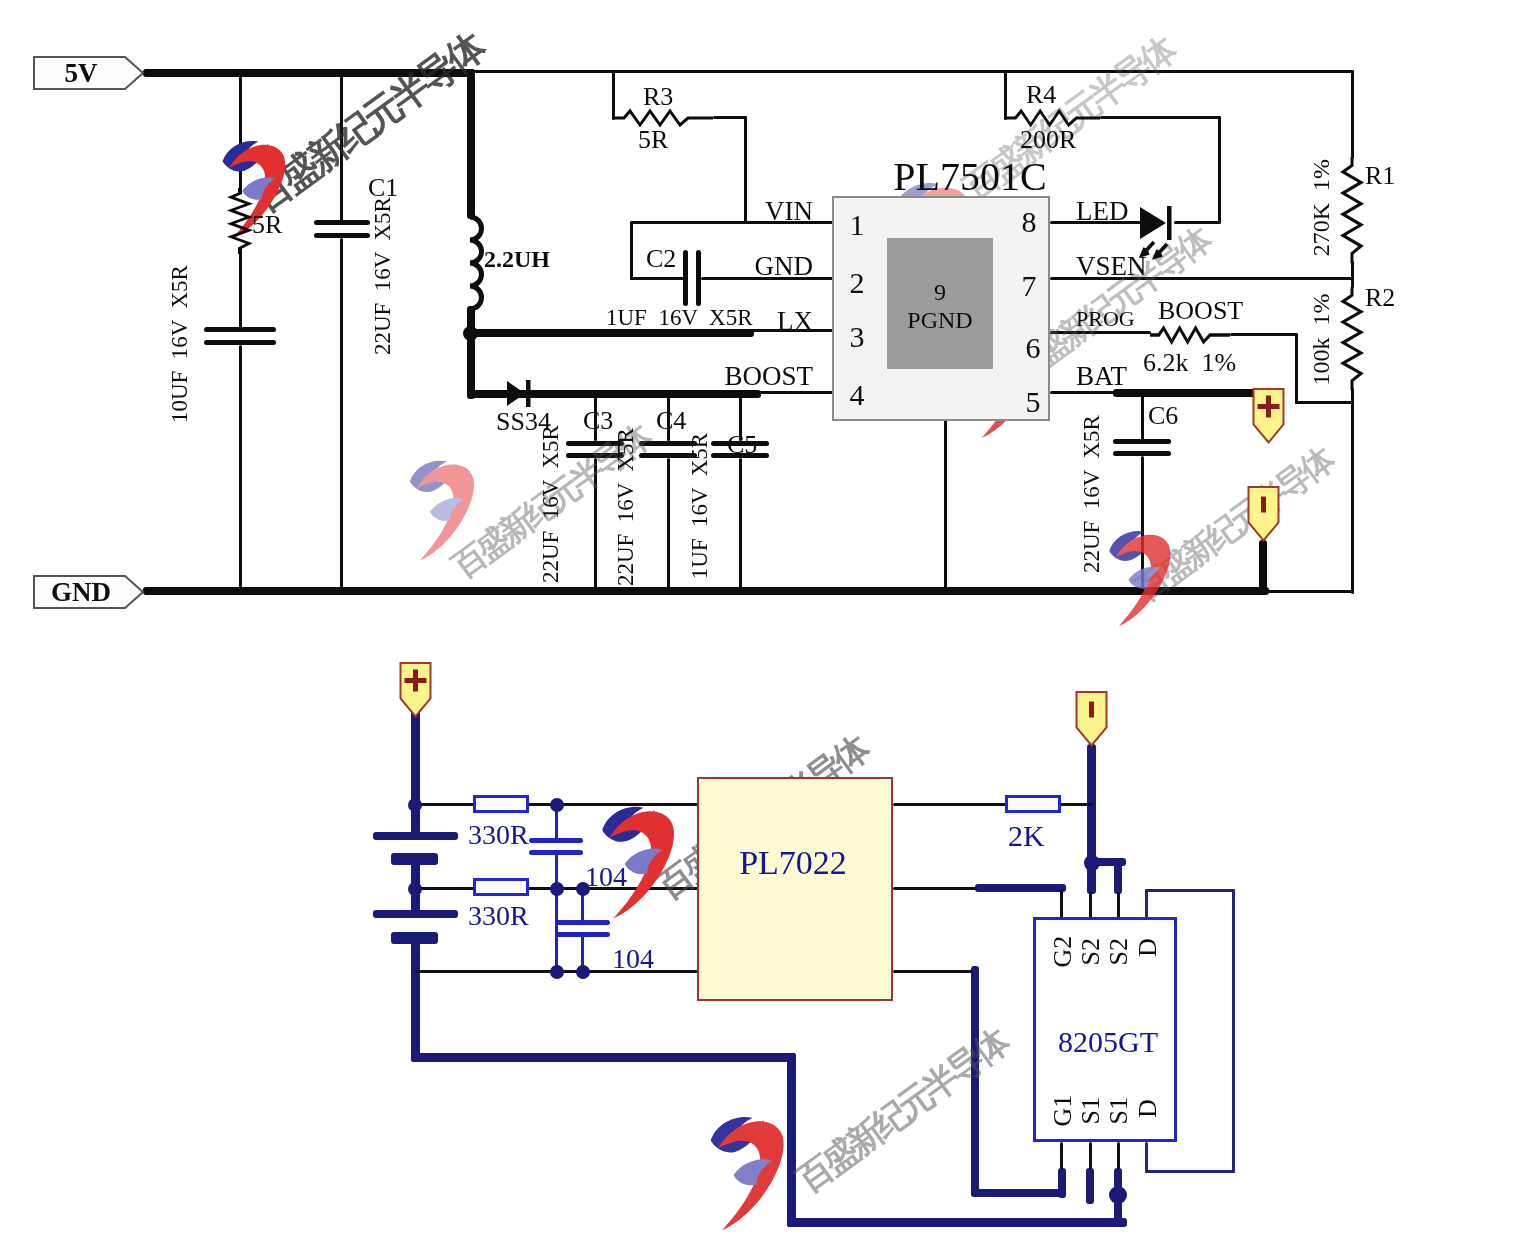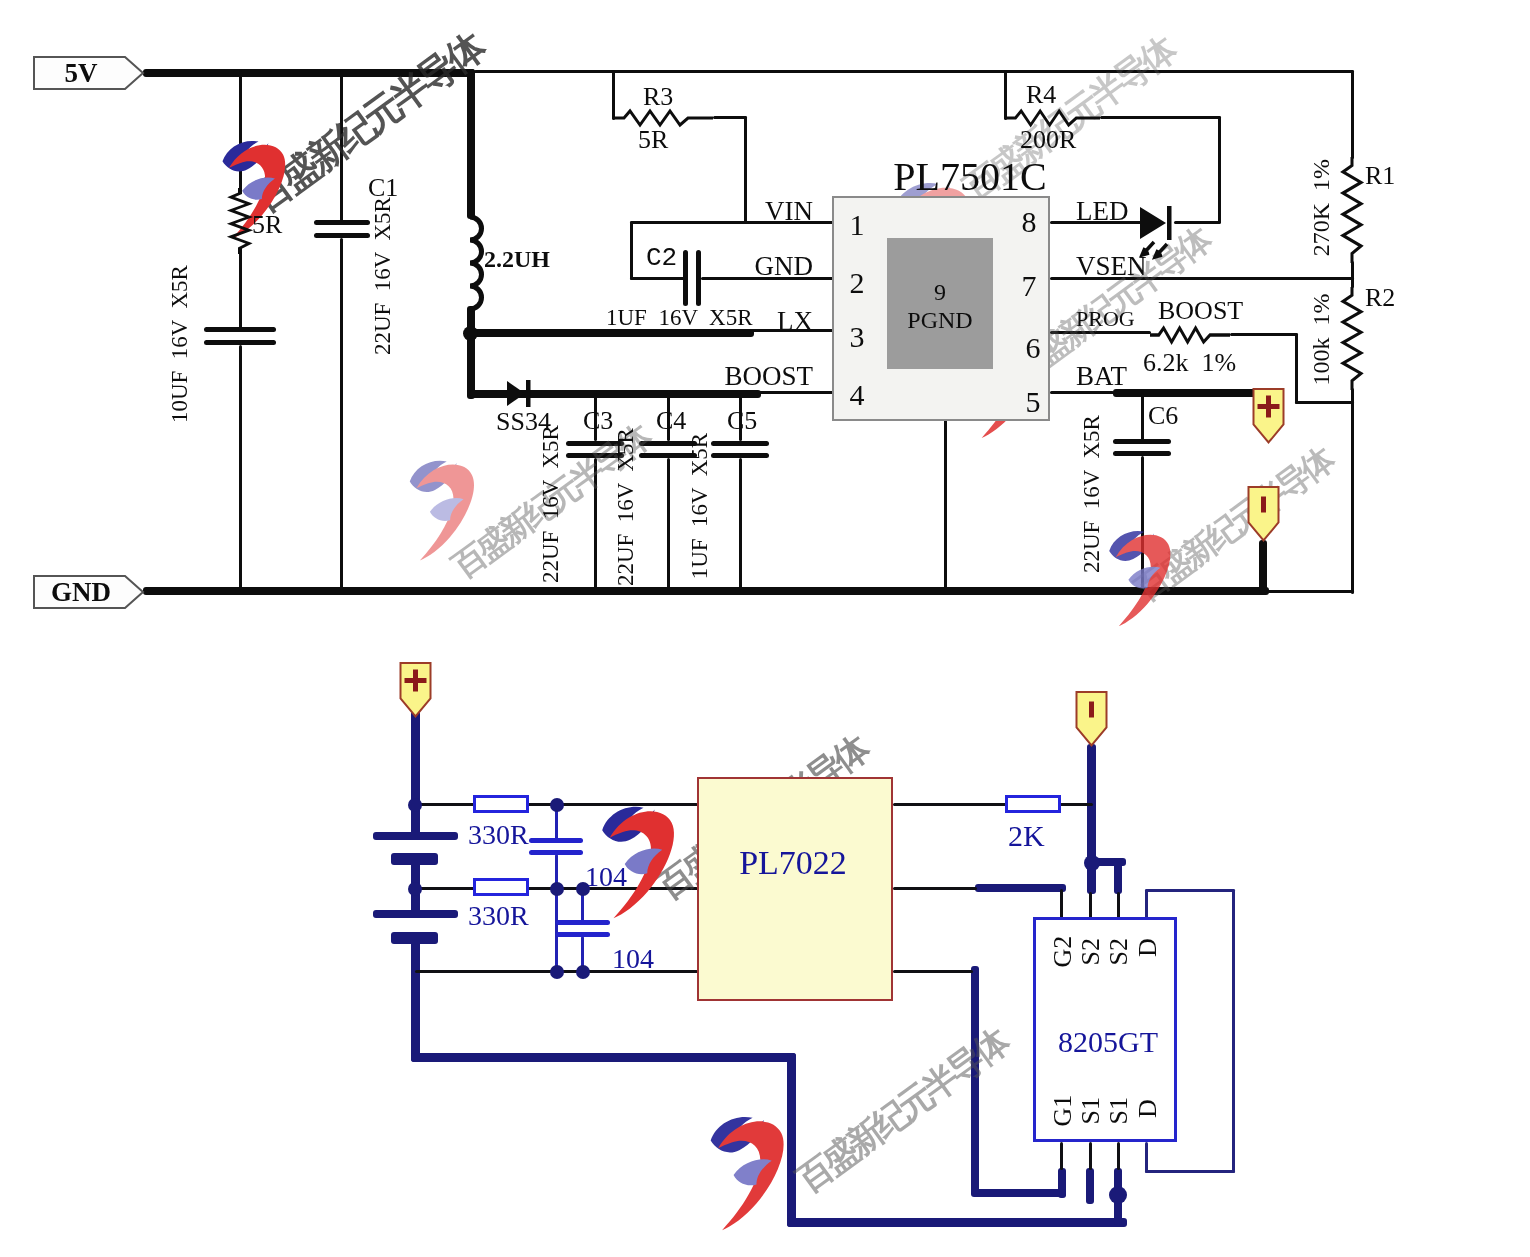--- a/index.html
+++ b/index.html
@@ -282,7 +282,7 @@
   <div class="lbl" style="left:1158px;top:297px;">BOOST</div>
   <div class="lbl" style="left:1143px;top:349px;">6.2k  1%</div>
 
-  <div class="lbl" style="left:646px;top:245px;font-family:Liberation Mono, monospace;">C2</div>
+  <div class="lbl" style="left:646px;top:245px;">C2</div>
   <div class="lbl" style="left:606px;top:306px;font-size:23px;">1UF  16V  X5R</div>
 
   <svg class="part" style="left:503px;top:378px;" width="32" height="31" viewBox="0 0 32 31">

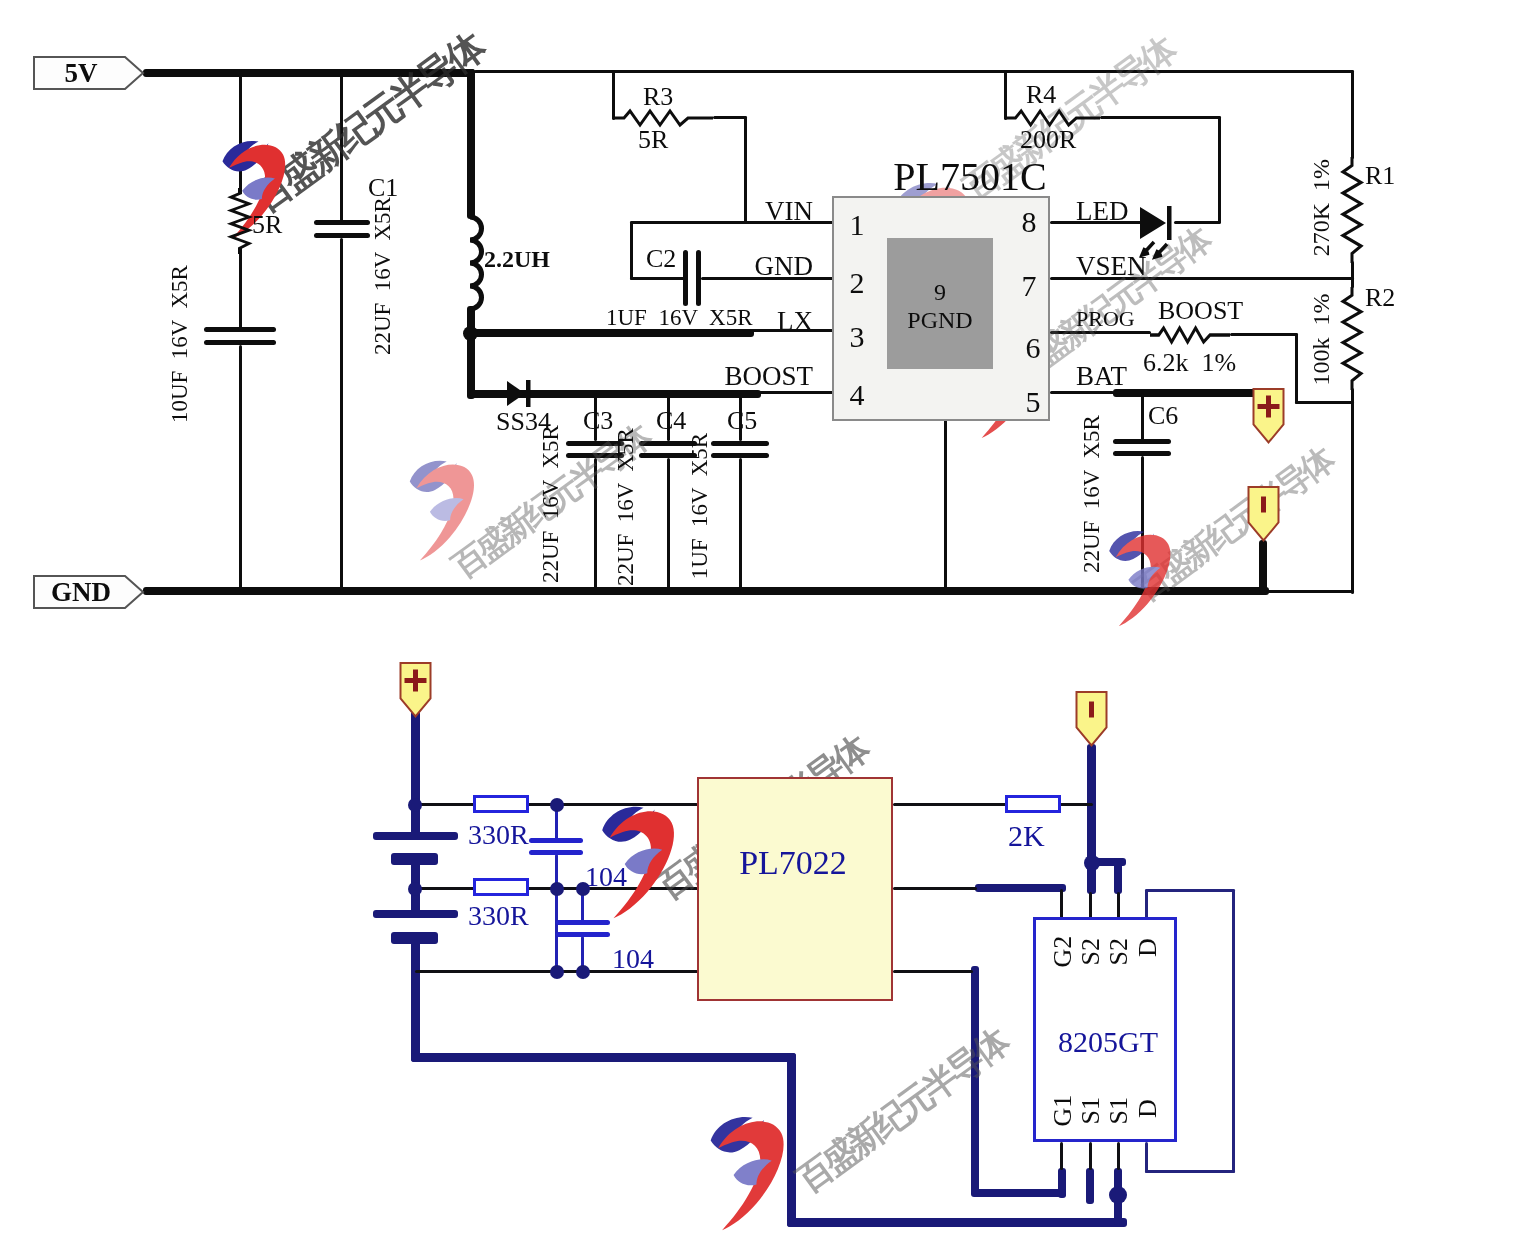--- a/index.html
+++ b/index.html
@@ -302,7 +302,7 @@
   <div class="lbl rot" style="left:451px;top:492px;width:200px;font-size:23px;">22UF  16V  X5R</div>
   <div class="lbl" style="left:656px;top:407px;">C4</div>
   <div class="lbl rot" style="left:526px;top:495px;width:200px;font-size:23px;">22UF  16V  X5R</div>
-  <div class="lbl" style="left:727px;top:407px;">C5</div>
+  <div class="lbl" style="left:727px;top:431px;">C5</div>
   <div class="lbl rot" style="left:600px;top:494px;width:200px;font-size:23px;">1UF  16V  X5R</div>
   <div class="lbl" style="left:1148px;top:402px;">C6</div>
   <div class="lbl rot" style="left:992px;top:482px;width:200px;font-size:23px;">22UF  16V  X5R</div>

